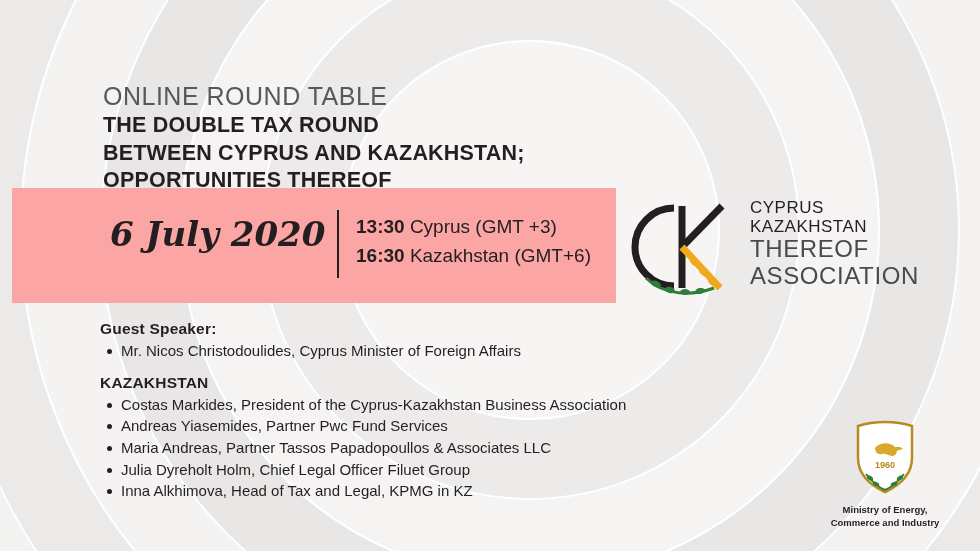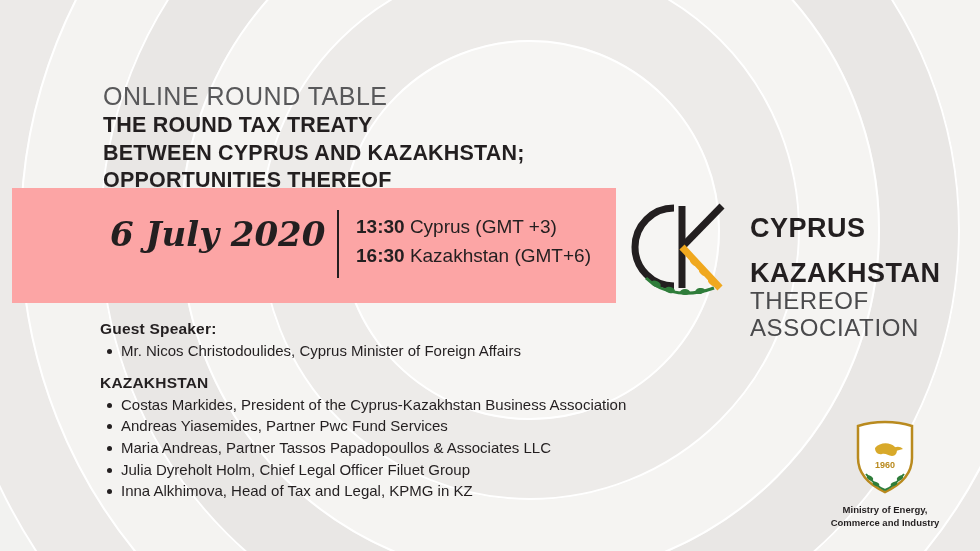--- a/index.html
+++ b/index.html
@@ -201,7 +201,7 @@
 
     <div class="kicker">ONLINE ROUND TABLE</div>
     <div class="headline">
-      <div>THE ROUND TAX TREATY</div>
+      <div>THE DOUBLE TAX ROUND</div>
       <div>BETWEEN CYPRUS AND KAZAKHSTAN;</div>
       <div>OPPORTUNITIES THEREOF</div>
     </div>

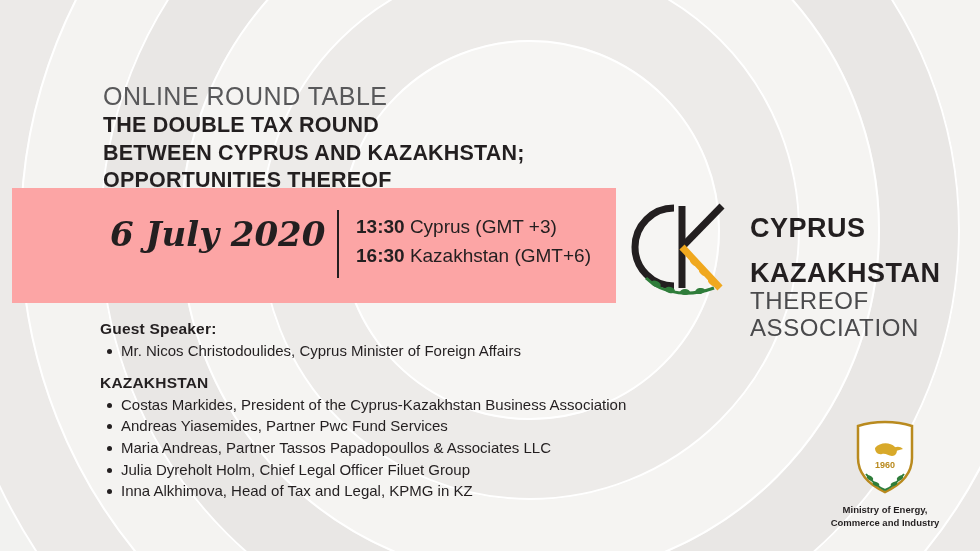--- a/index.html
+++ b/index.html
@@ -147,10 +147,9 @@
     line-height: 1.12;
   }
   .ckba-text .l1, .ckba-text .l2 {
-    font-size: 27px;
-    font-weight: bold;
+    font-size: 17px;
+    font-weight: normal;
     letter-spacing: 0.5px;
-    margin-top: 15px;
   }
   .ckba-text .l3, .ckba-text .l4 {
     font-size: 24px;

